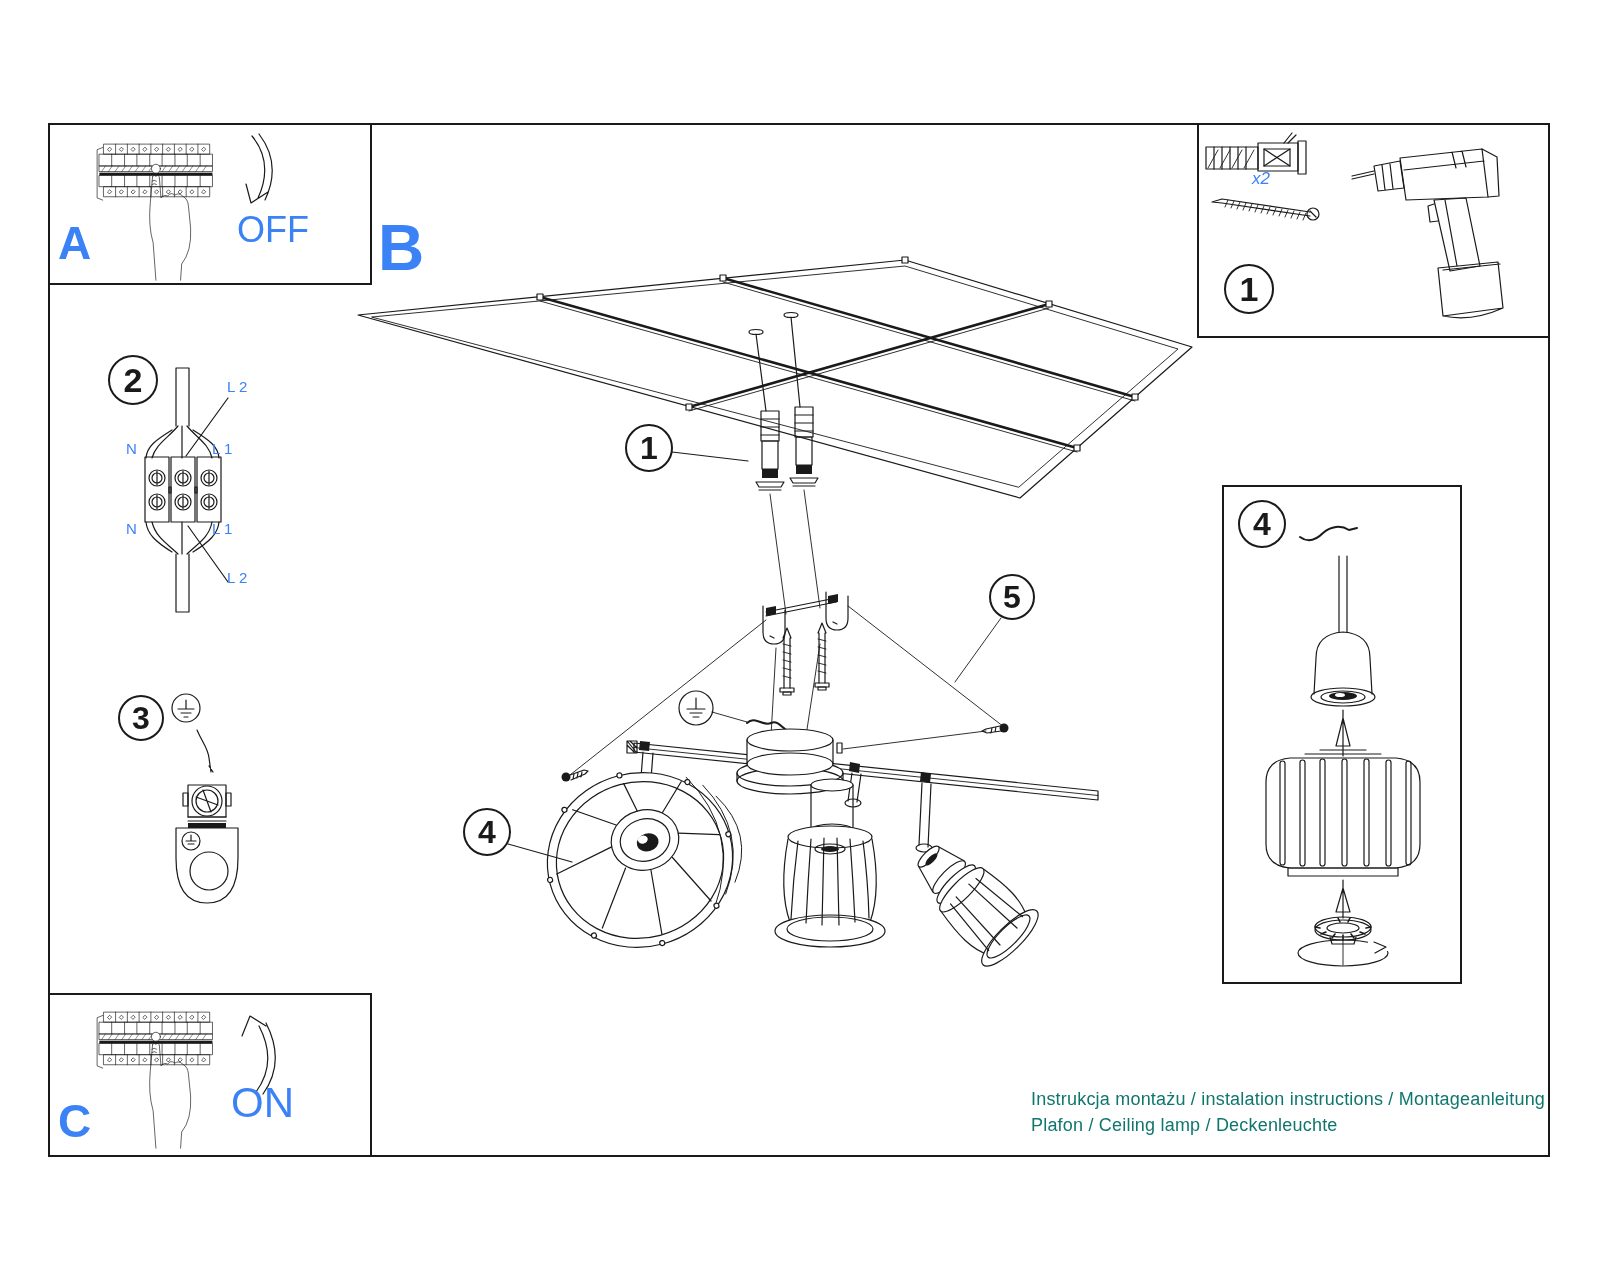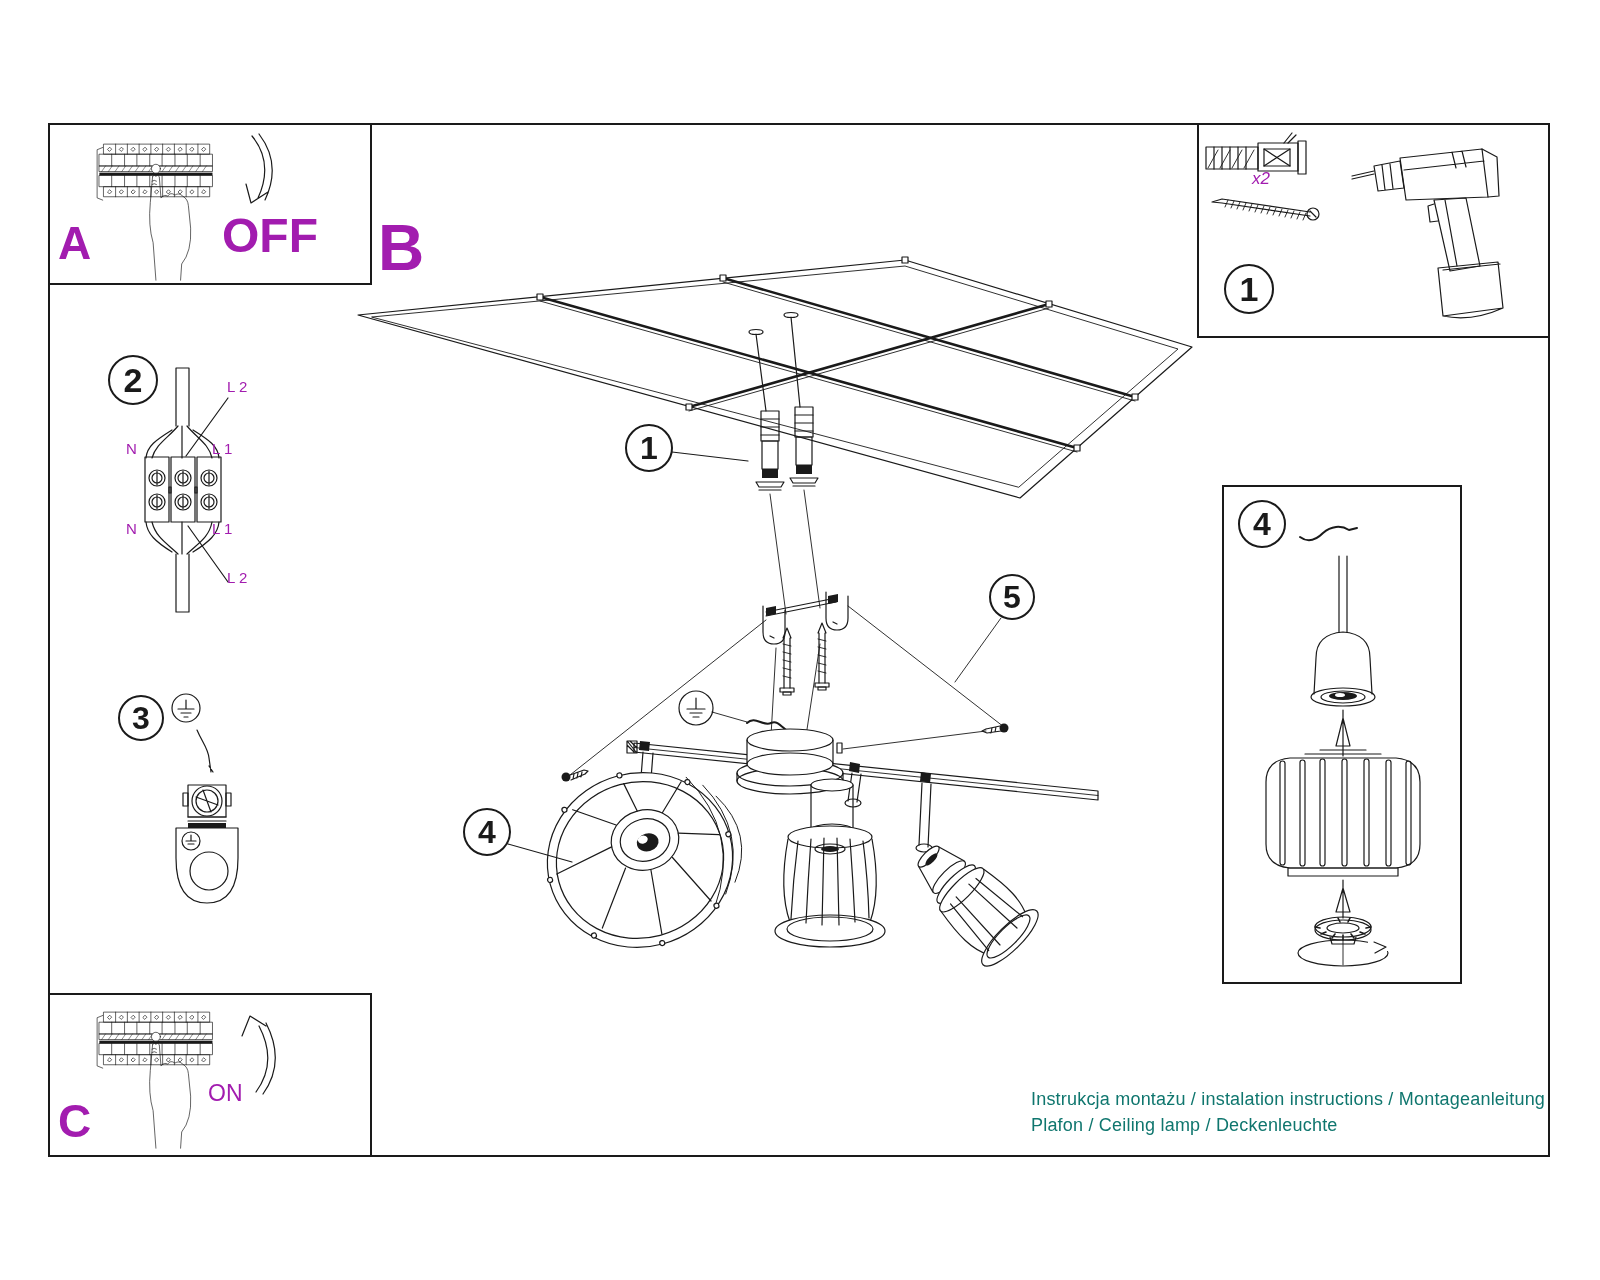--- a/index.html
+++ b/index.html
@@ -6,7 +6,7 @@
   body{width:1600px;height:1280px;background:#ffffff;position:relative;overflow:hidden;
        font-family:"Liberation Sans",sans-serif;color:#1a1a1a;}
   .box{position:absolute;border:2px solid #1a1a1a;box-sizing:border-box;background:transparent;}
-  .lbl{position:absolute;color:#a21caf;white-space:pre;line-height:1;}
+  .lbl{position:absolute;color:#3b82f6;white-space:pre;line-height:1;}
   .big{font-weight:bold;}
   .callout{position:absolute;border:2px solid #1a1a1a;border-radius:50%;background:#fff;
            display:flex;align-items:center;justify-content:center;font-weight:bold;color:#1a1a1a;

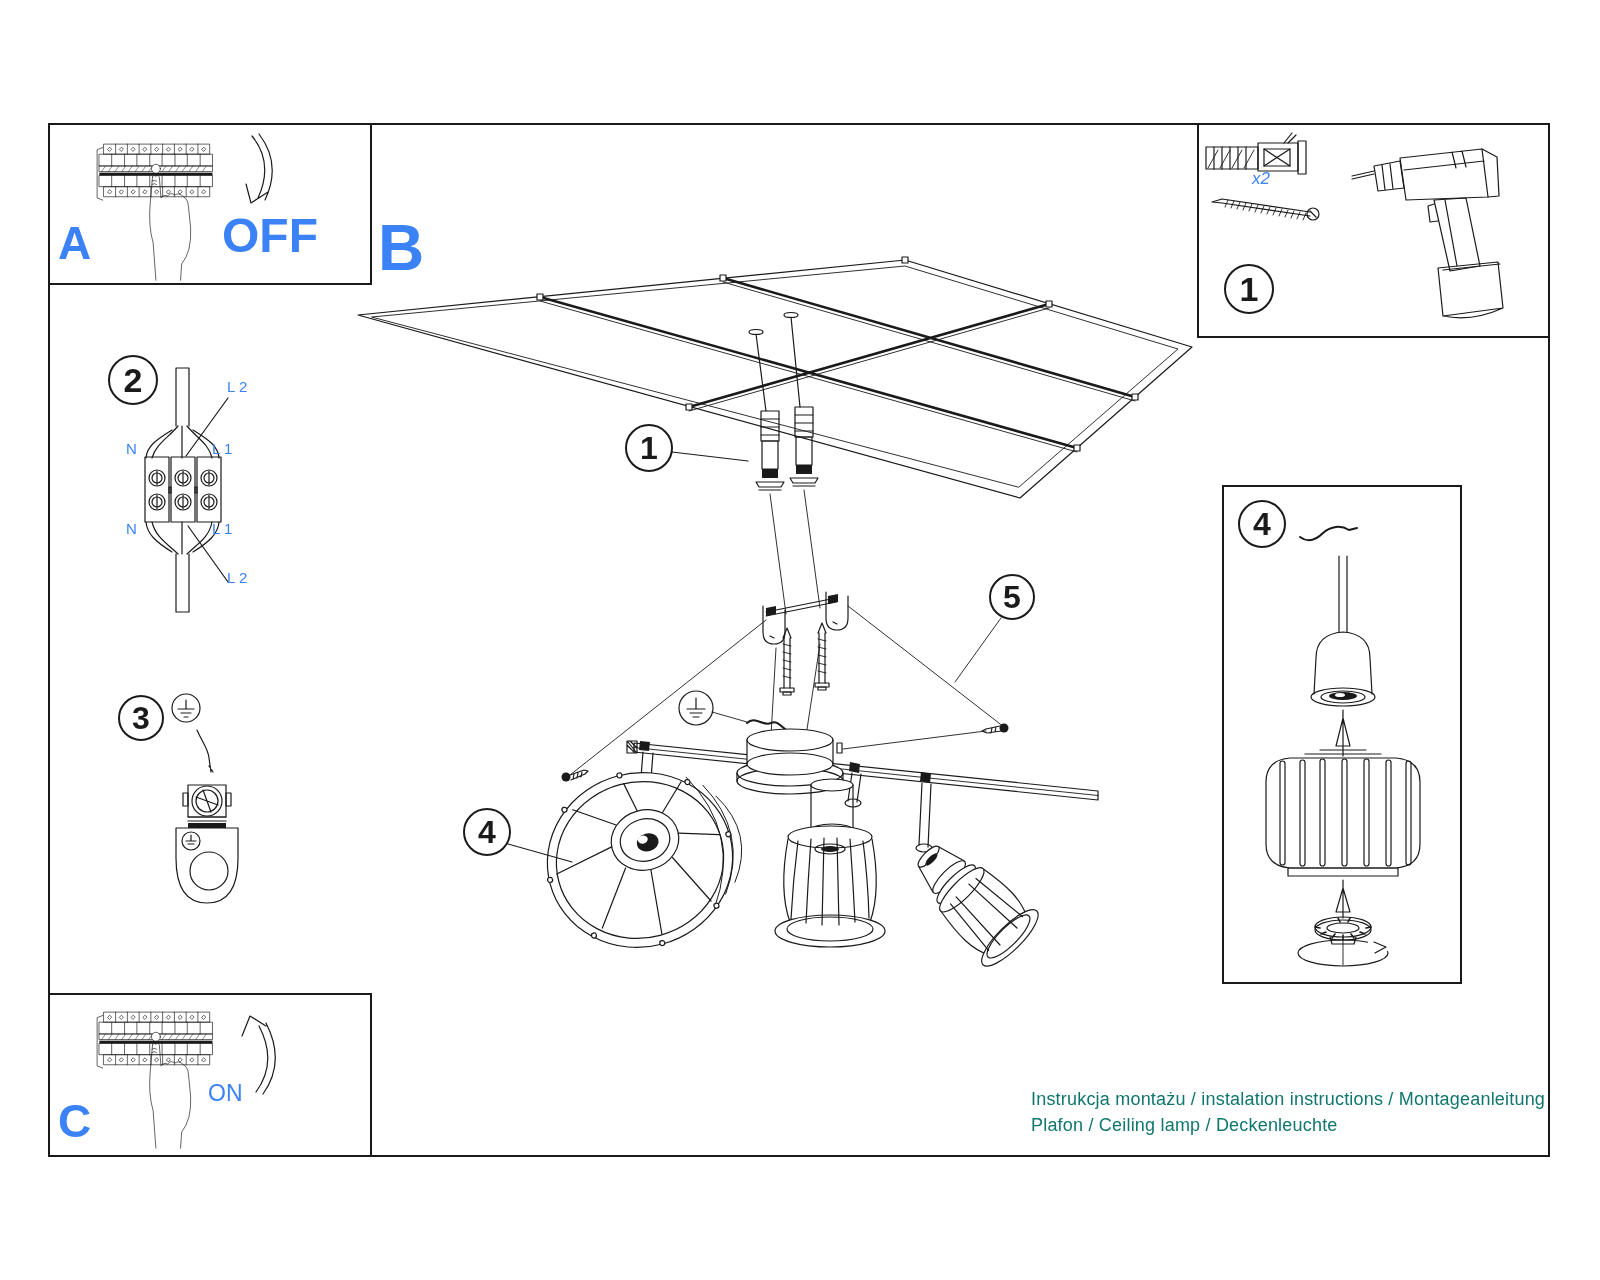--- a/index.html
+++ b/index.html
@@ -337,7 +337,7 @@
 </svg>
 
 <div class="lbl big" style="left:58px;top:220px;font-size:46px;">A</div>
-<div class="lbl" style="left:222px;top:212px;font-size:48px;font-weight:700;">OFF</div>
+<div class="lbl" style="left:237px;top:212px;font-size:36px;font-weight:400;">OFF</div>
 
 <div class="lbl big" style="left:378px;top:216px;font-size:64px;">B</div>
 

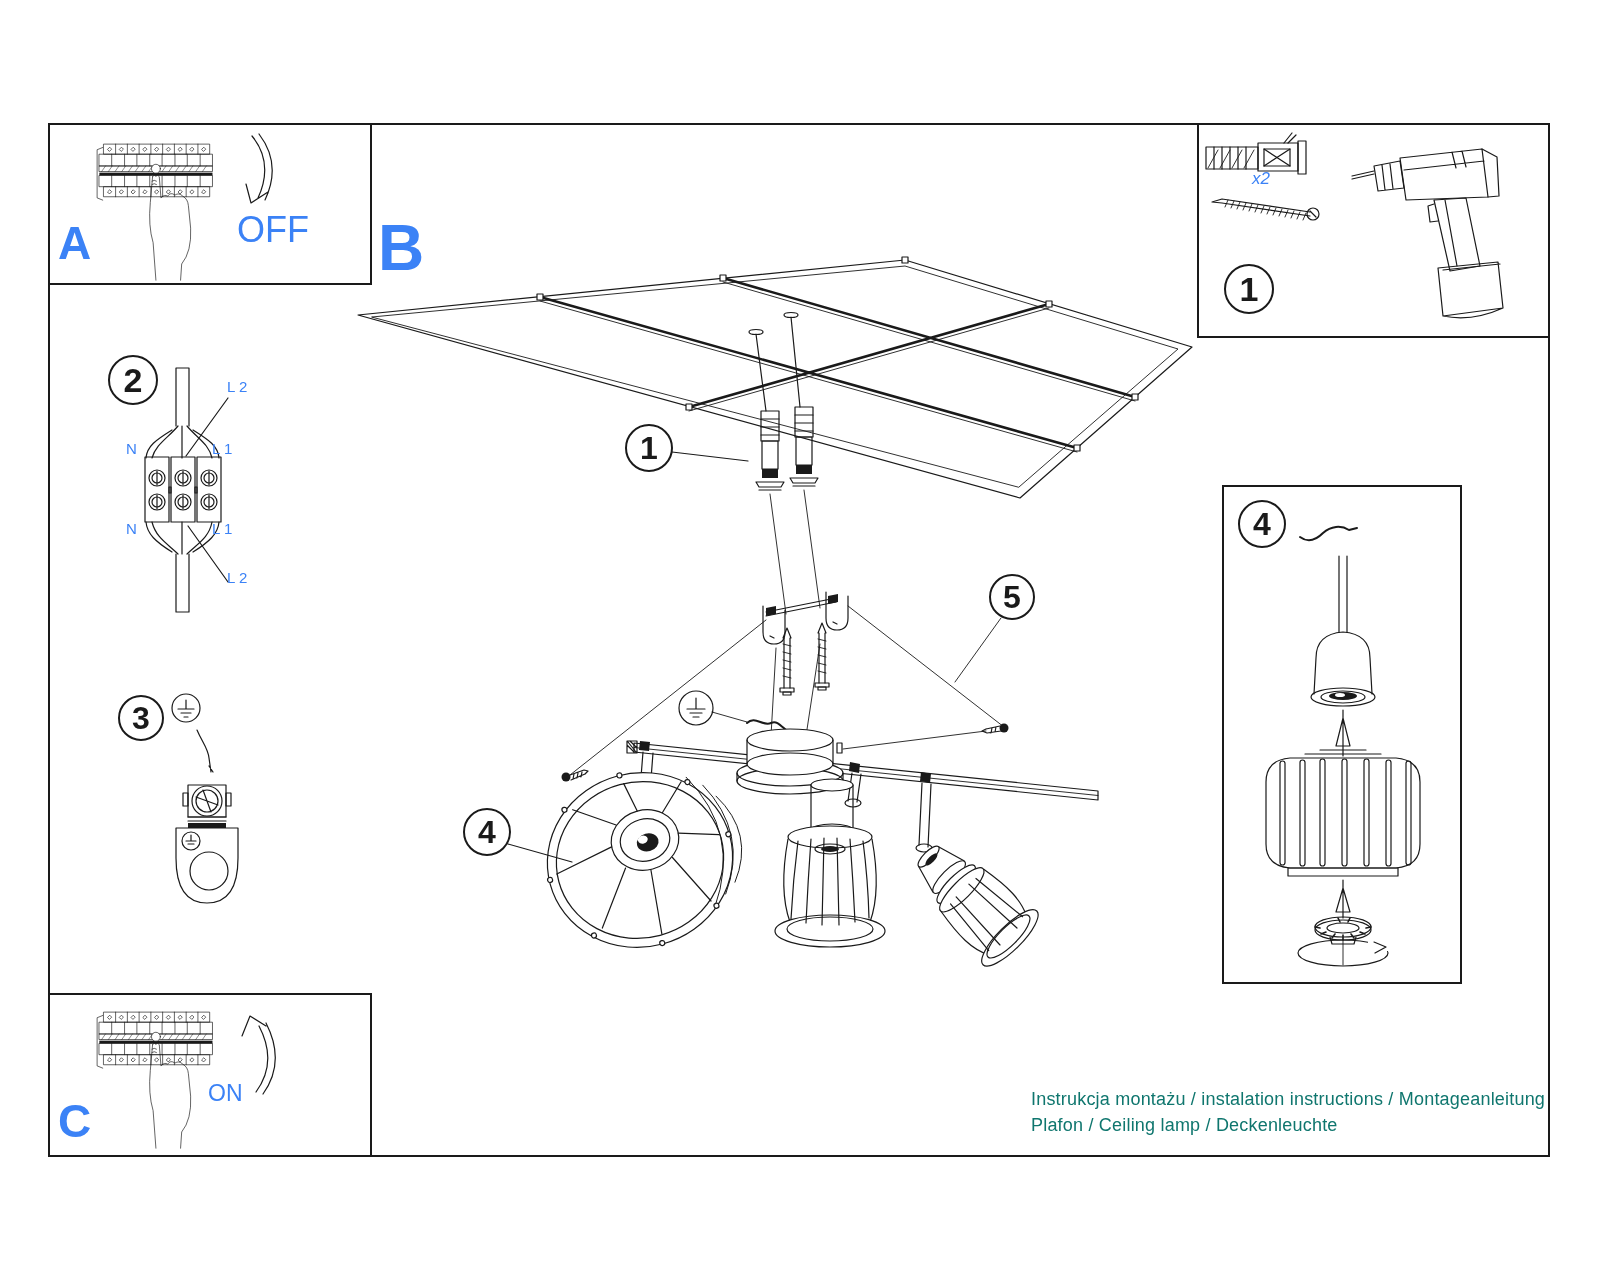--- a/index.html
+++ b/index.html
@@ -342,7 +342,7 @@
 <div class="lbl big" style="left:378px;top:216px;font-size:64px;">B</div>
 
 <div class="lbl big" style="left:58px;top:1098px;font-size:46px;">C</div>
-<div class="lbl" style="left:208px;top:1082px;font-size:23px;font-weight:500;">ON</div>
+<div class="lbl" style="left:231px;top:1082px;font-size:42px;font-weight:500;">ON</div>
 
 <div class="callout" style="left:108px;top:355px;width:50px;height:50px;font-size:34px;">
     <span>2</span>

